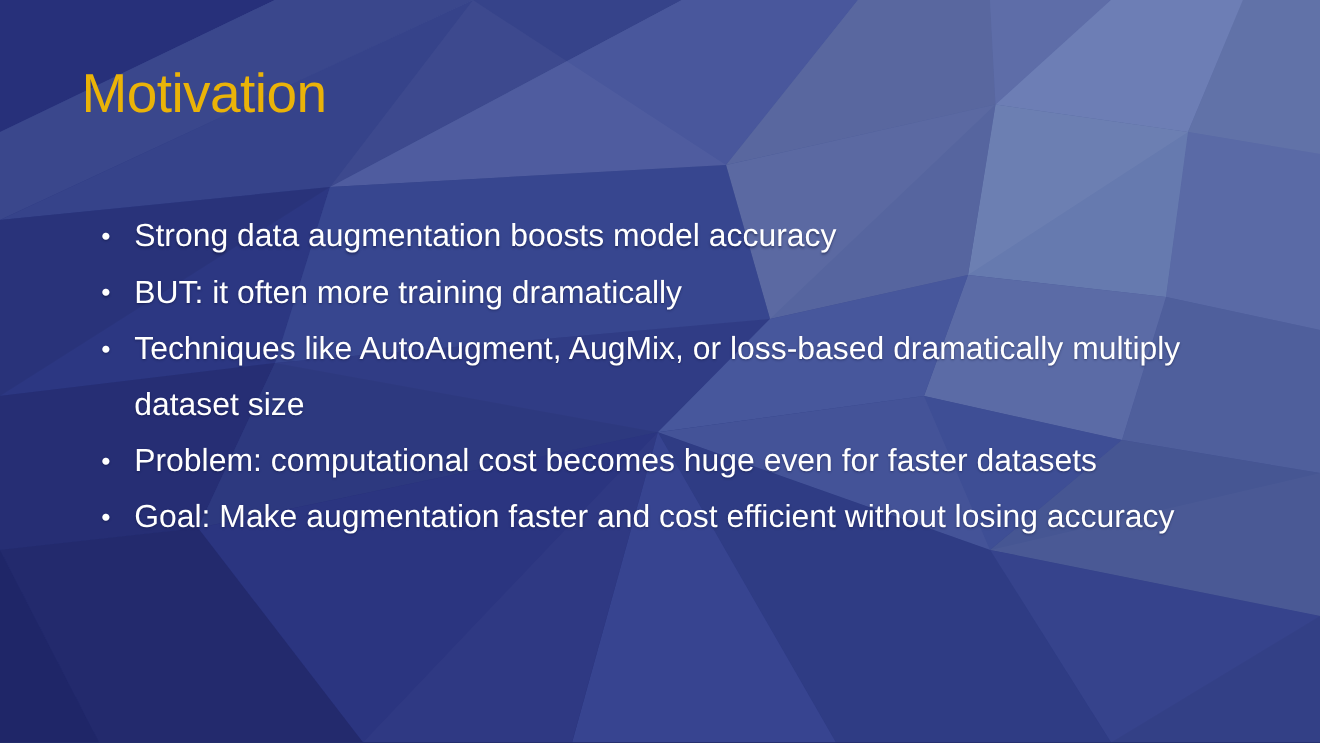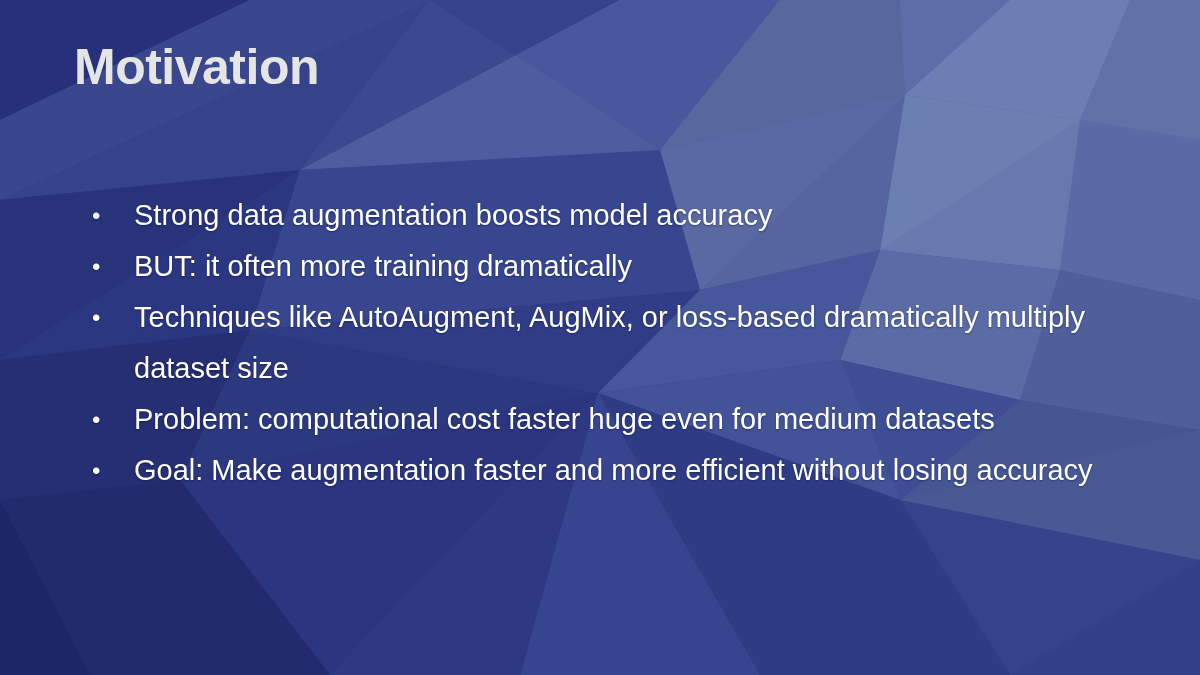--- a/index.html
+++ b/index.html
@@ -37,11 +37,11 @@
   .slide-title {
     position: absolute;
     left: 74px;
-    top: 40px;
+    top: 58px;
     font-size: 50px;
-    font-weight: bold;
+    font-weight: normal;
     line-height: 1.1;
-    color: #e5e5e5;
+    color: #eab308;
     letter-spacing: -0.5px;
     white-space: nowrap;
   }

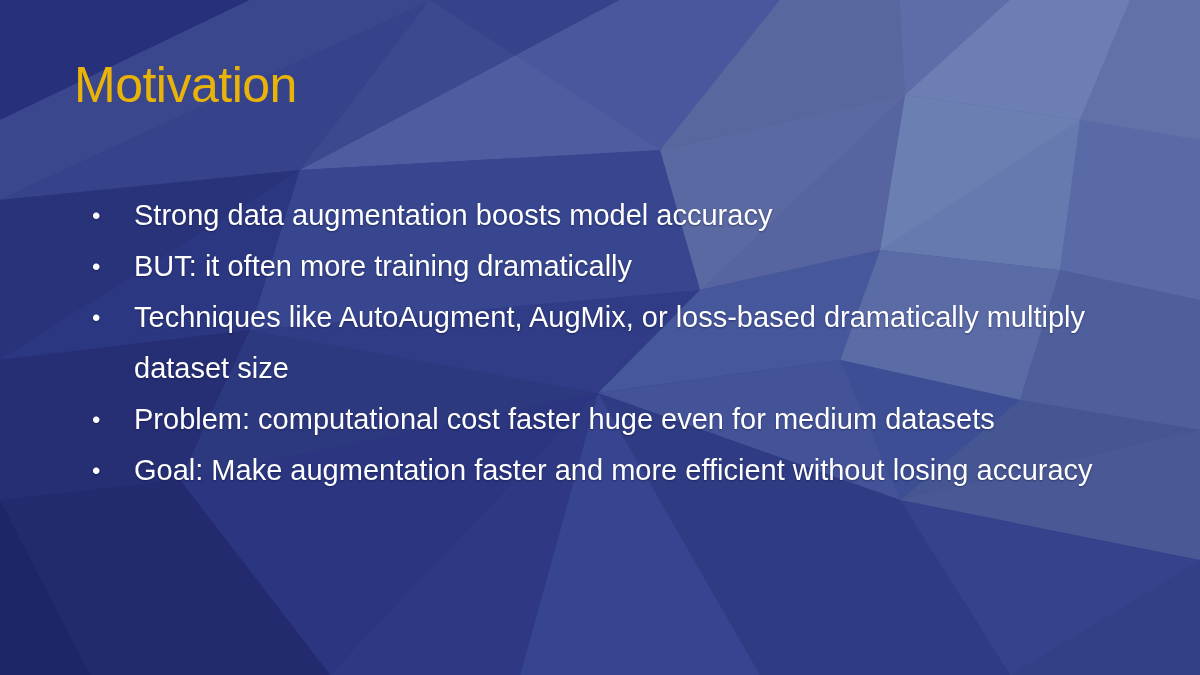--- a/index.html
+++ b/index.html
@@ -75,7 +75,6 @@
   .bullet-text {
     flex: 1 1 auto;
     max-width: 1010px;
-    margin-left: 12px;
   }
 </style>
 </head>

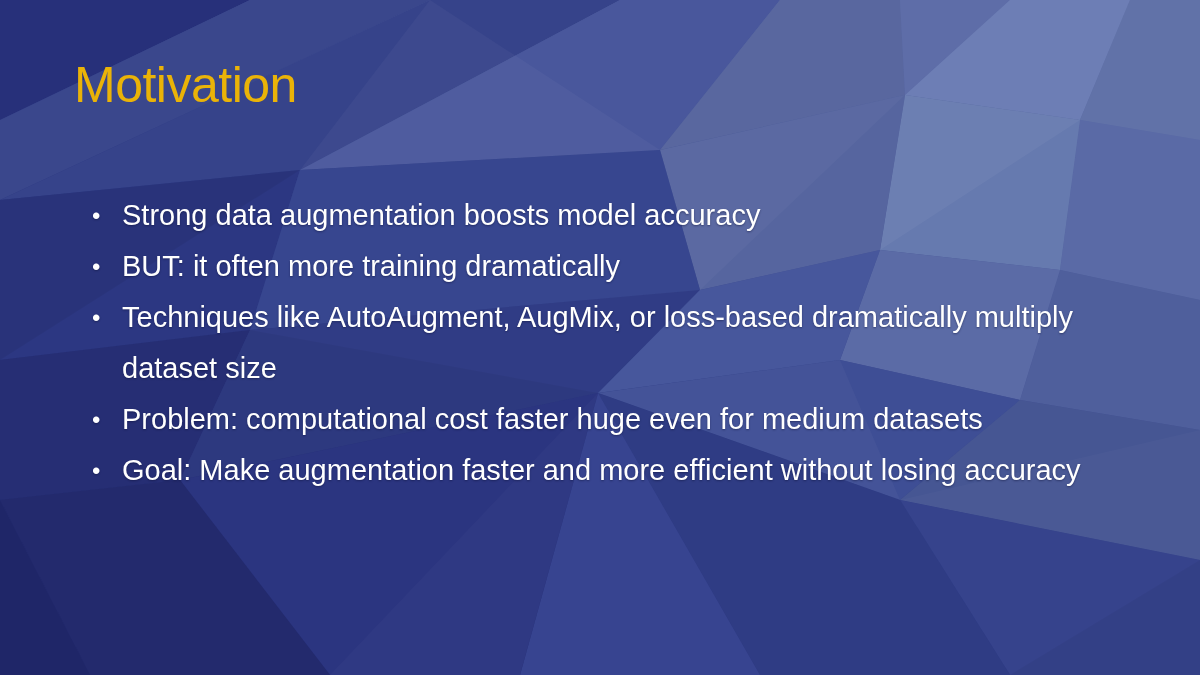--- a/index.html
+++ b/index.html
@@ -157,7 +157,7 @@
 
       <div class="bullet-item">
         <span class="bullet-marker">•</span>
-        <span class="bullet-text">Problem: computational cost faster huge even for medium datasets</span>
+        <span class="bullet-text">Problem: computational cost becomes huge even for faster datasets</span>
       </div>
 
       <div class="bullet-item">

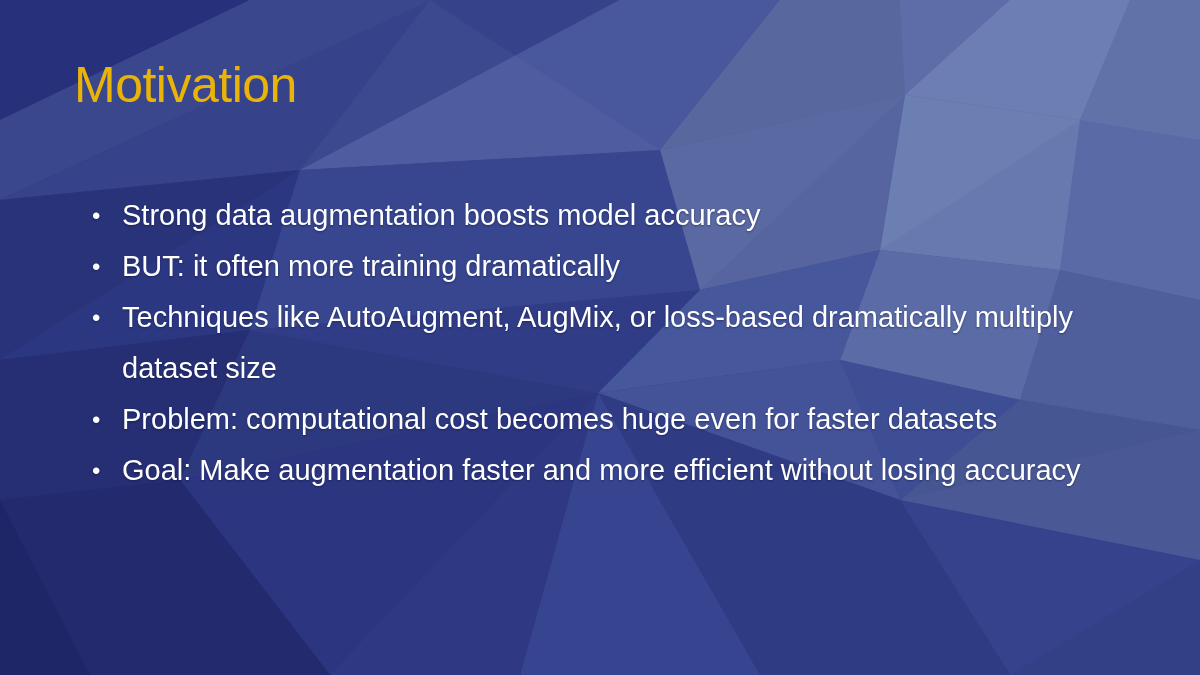--- a/index.html
+++ b/index.html
@@ -162,7 +162,7 @@
 
       <div class="bullet-item">
         <span class="bullet-marker">•</span>
-        <span class="bullet-text">Goal: Make augmentation faster and more efficient without losing accuracy</span>
+        <span class="bullet-text">Goal: Make augmentation faster and cost efficient without losing accuracy</span>
       </div>
 
     </div>

